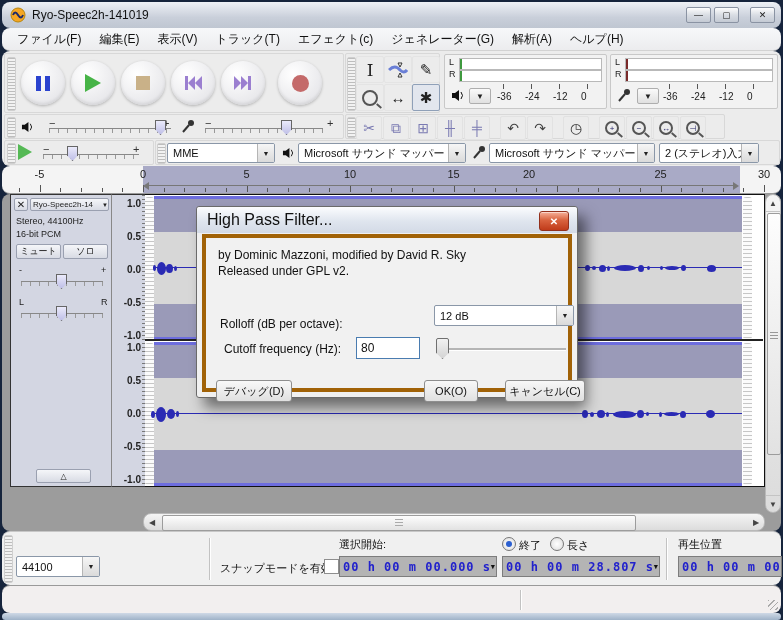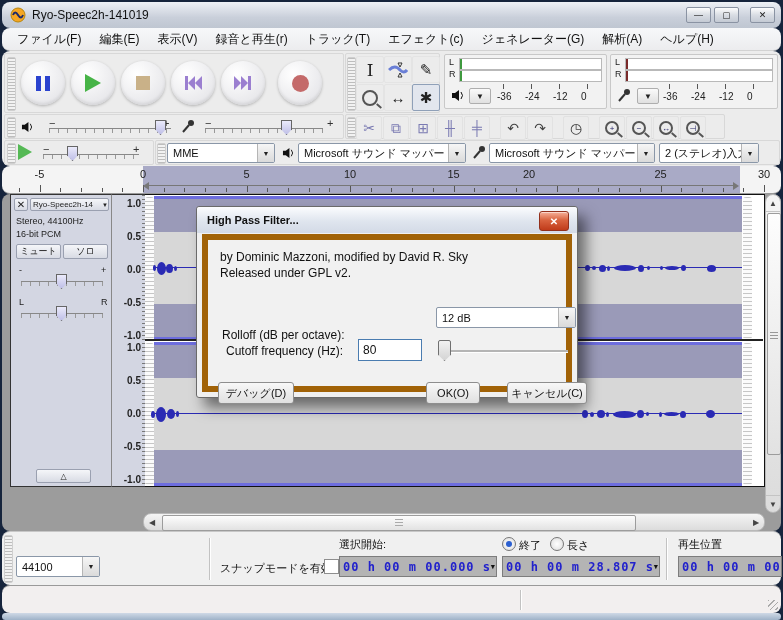--- a/index.html
+++ b/index.html
@@ -148,7 +148,6 @@
       <div class="menu-item">ファイル(F)</div>
       <div class="menu-item">編集(E)</div>
       <div class="menu-item">表示(V)</div>
-      <div class="menu-item">録音と再生(r)</div>
       <div class="menu-item">トラック(T)</div>
       <div class="menu-item">エフェクト(c)</div>
       <div class="menu-item">ジェネレーター(G)</div>

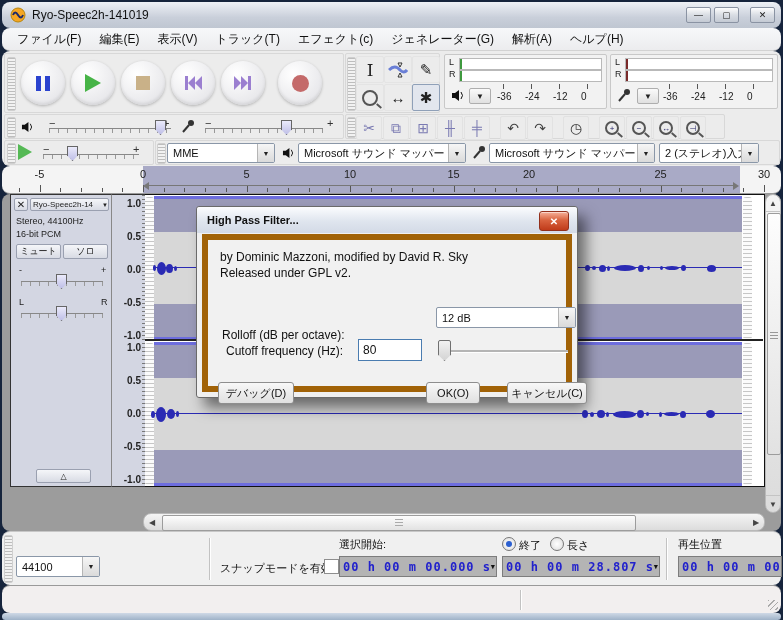--- a/index.html
+++ b/index.html
@@ -95,7 +95,7 @@
           box-shadow:8px 10px 14px rgba(0,0,0,.5);box-sizing:border-box;}
   #dlg-title{position:absolute;left:0;top:0;right:0;height:26px;border-radius:3px 3px 0 0;
              background:linear-gradient(#fbfcfe,#dfe5ee 55%,#d3dae6);display:flex;align-items:center;padding-left:10px;box-sizing:border-box;}
-  #dlg-title-text{font-size:11px;color:#111;font-weight:bold;}
+  #dlg-title-text{font-size:16px;color:#111;}
   #dlg-close{position:absolute;right:8px;top:4px;width:28px;height:18px;border:1px solid #93301c;border-radius:3px;
              background:linear-gradient(#f6b09a,#d9633f 45%,#c03b1a);color:#fff;font-size:10px;font-weight:bold;
              display:flex;align-items:center;justify-content:center;box-shadow:inset 0 1px 0 rgba(255,255,255,.5);}

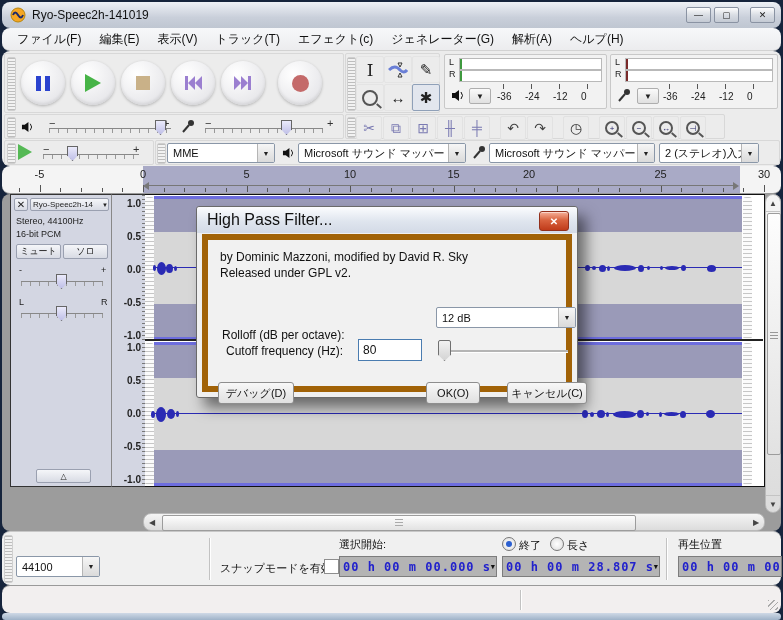--- a/index.html
+++ b/index.html
@@ -99,7 +99,7 @@
   #dlg-close{position:absolute;right:8px;top:4px;width:28px;height:18px;border:1px solid #93301c;border-radius:3px;
              background:linear-gradient(#f6b09a,#d9633f 45%,#c03b1a);color:#fff;font-size:10px;font-weight:bold;
              display:flex;align-items:center;justify-content:center;box-shadow:inset 0 1px 0 rgba(255,255,255,.5);}
-  #dlg-inner{position:absolute;left:5px;top:27px;right:5px;bottom:5px;border:6px solid #a16207;background:#f1f1f1;}
+  #dlg-inner{position:absolute;left:5px;top:27px;right:5px;bottom:5px;border:4px solid #a16207;background:#f1f1f1;}
   .dlg-text{position:absolute;font-size:12px;color:#111;}
   .dlg-btn{position:absolute;height:22px;border:1px solid #8e8e8e;border-radius:3px;
            background:linear-gradient(#f8f8f8,#e0e0e0);font-size:11px;color:#111;

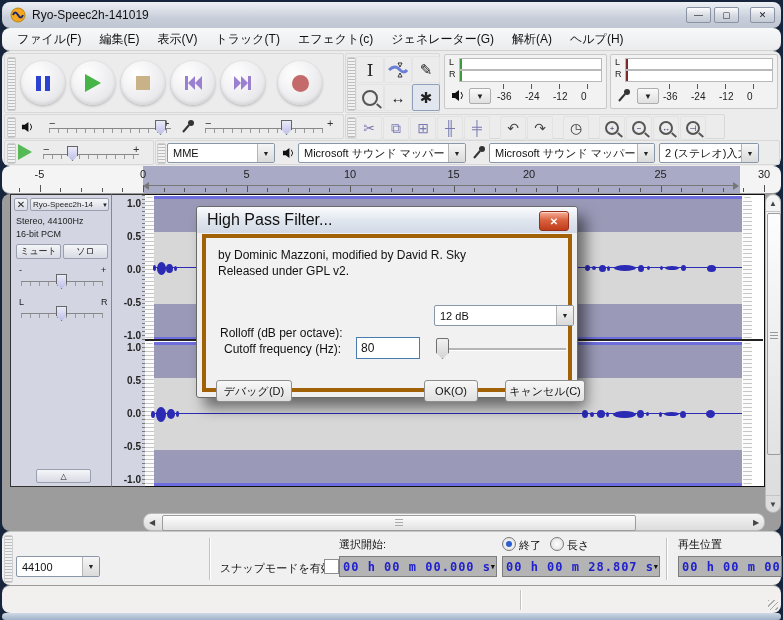--- a/index.html
+++ b/index.html
@@ -526,7 +526,7 @@
     <div id="dlg-inner">
       <div class="dlg-text" style="left:12px;top:10px;">by Dominic Mazzoni, modified by David R. Sky</div>
       <div class="dlg-text" style="left:12px;top:26px;">Released under GPL v2.</div>
-      <div class="dlg-text" style="left:14px;top:88px;">Rolloff (dB per octave):</div>
+      <div class="dlg-text" style="left:14px;top:79px;">Rolloff (dB per octave):</div>
       <div class="combo" style="left:228px;top:67px;width:140px;height:21px;">
         <span class="ctext">12 dB</span>
           <span class="arr">▼</span>

